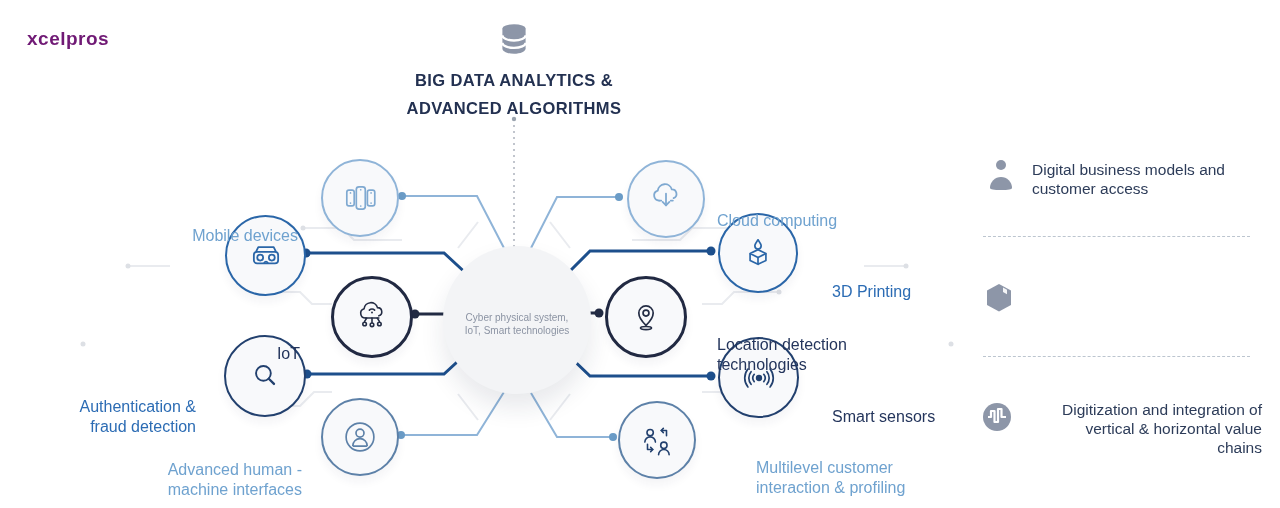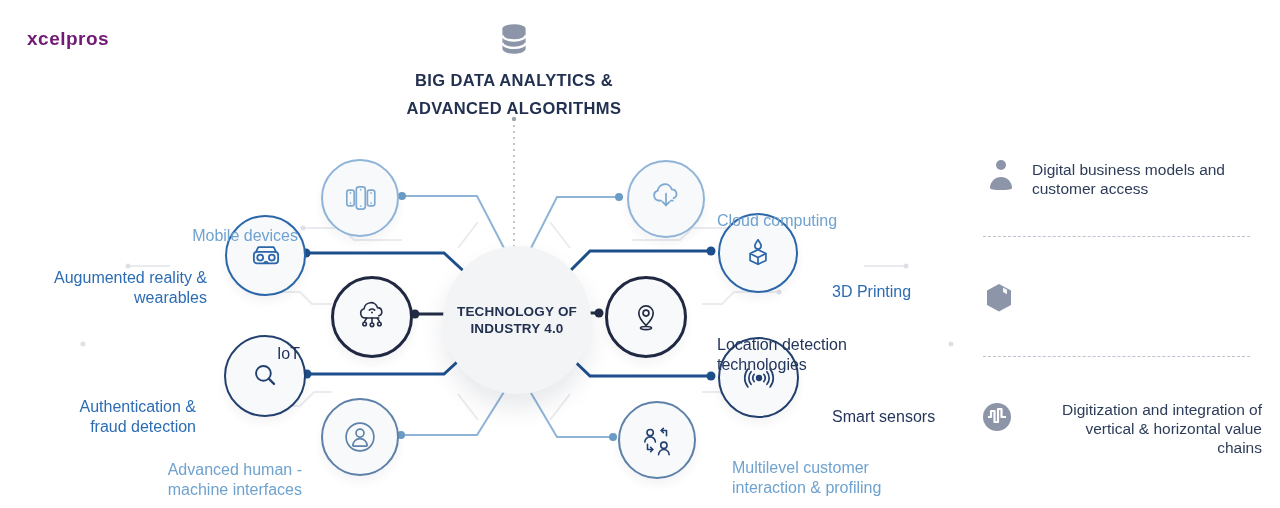--- a/index.html
+++ b/index.html
@@ -237,8 +237,6 @@
   </div>
 
   <div class="abs lbl lbl-light ta-r" style="left:98px;top:186px;width:200px;">Mobile devices</div>
-  <div class="abs lbl lbl-medium ta-r ml" style="left:27px;top:228px;width:180px;">Augumented reality &amp;
-wearables</div>
   <div class="abs lbl lbl-navy ta-r" style="left:238px;top:304px;width:62px;">IoT</div>
   <div class="abs lbl lbl-medium ta-r ml" style="left:36px;top:357px;width:160px;">Authentication &amp;
 fraud detection</div>

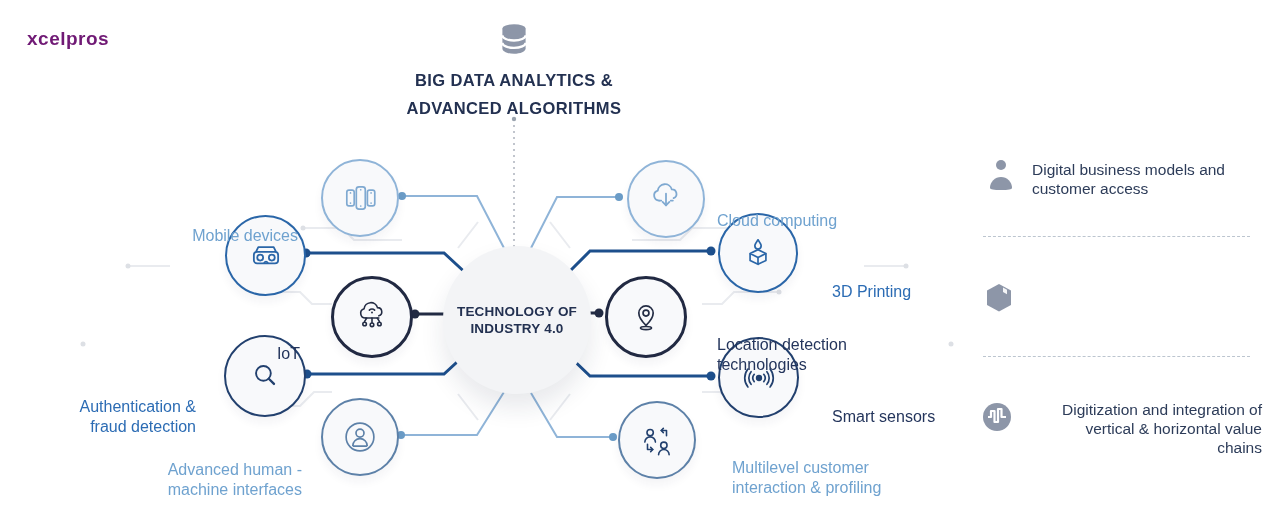--- a/index.html
+++ b/index.html
@@ -126,8 +126,6 @@
 ADVANCED ALGORITHMS</div>
 
   <div class="abs hub">
-    <div class="hub-title ml">TECHNOLOGY OF
-INDUSTRY 4.0</div>
   </div>
 
   <div class="abs node tone-light" style="left:321px;top:159px;width:74px;height:74px;">

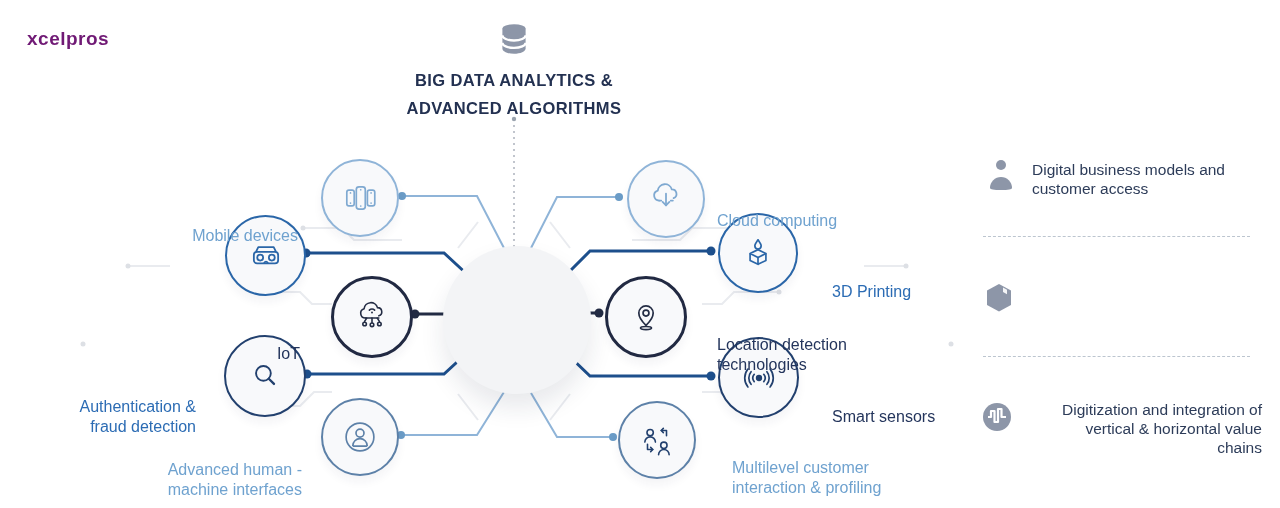--- a/index.html
+++ b/index.html
@@ -126,6 +126,8 @@
 ADVANCED ALGORITHMS</div>
 
   <div class="abs hub">
+    <div class="hub-sub ml">Cyber physical system,
+IoT, Smart technologies</div>
   </div>
 
   <div class="abs node tone-light" style="left:321px;top:159px;width:74px;height:74px;">

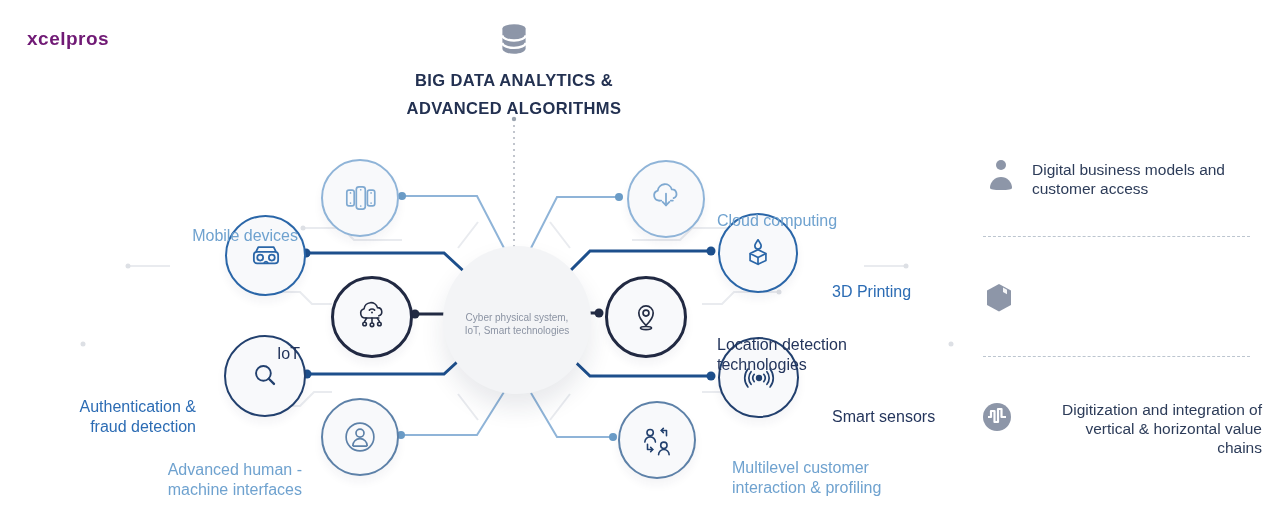--- a/index.html
+++ b/index.html
@@ -248,7 +248,7 @@
   <div class="abs lbl lbl-navy ml" style="left:717px;top:295px;width:180px;">Location detection
 technologies</div>
   <div class="abs lbl lbl-navy" style="left:832px;top:367px;width:160px;">Smart sensors</div>
-  <div class="abs lbl lbl-light ml" style="left:732px;top:418px;width:200px;">Multilevel customer
+  <div class="abs lbl lbl-light ml" style="left:756px;top:418px;width:200px;">Multilevel customer
 interaction &amp; profiling</div>
 
   <svg class="abs" style="left:985px;top:156px;" width="32" height="38" viewBox="0 0 32 38">

